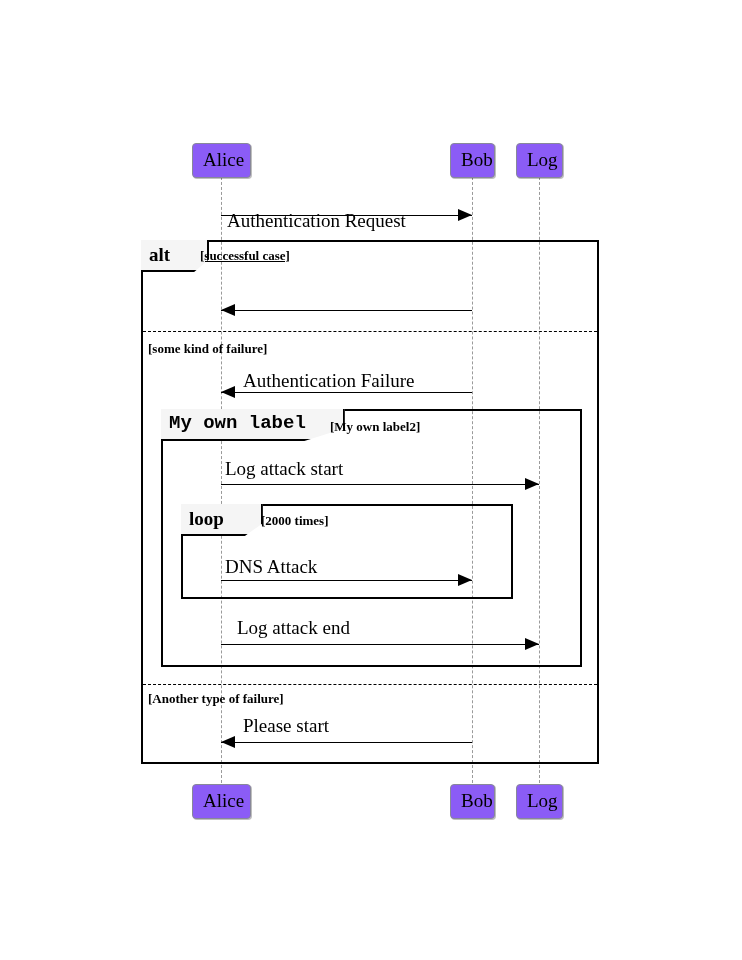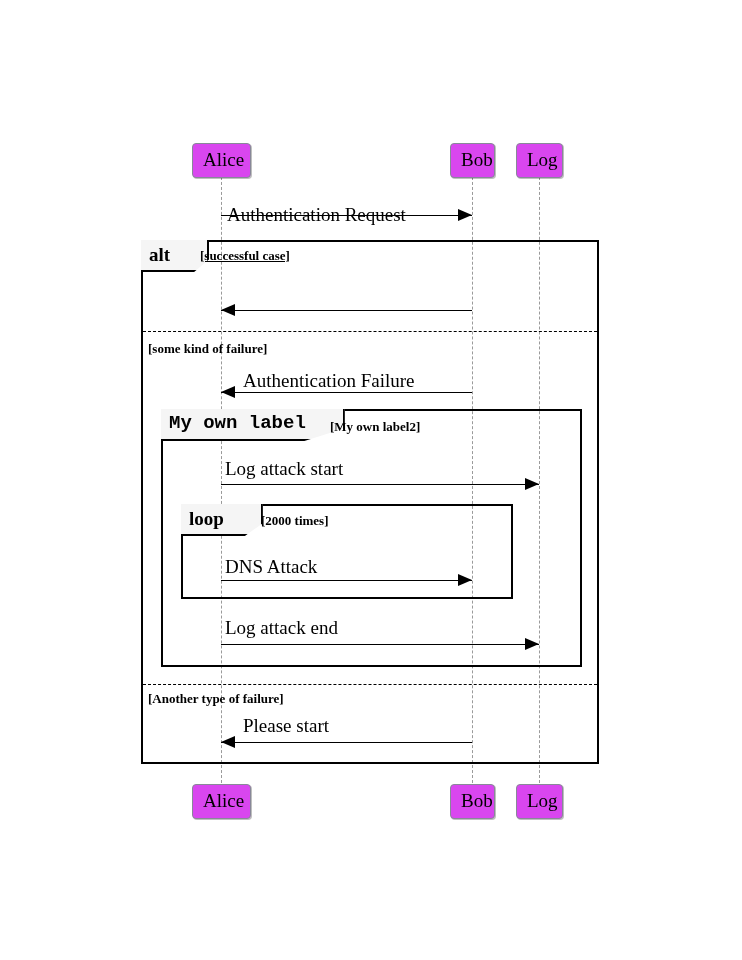--- a/index.html
+++ b/index.html
@@ -24,7 +24,7 @@
   .participant {
     position: absolute;
     box-sizing: border-box;
-    background: #d946ef;
+    background: #8b5cf6;
     border: 1px solid #888899;
     border-radius: 4px;
     font-size: 19px;

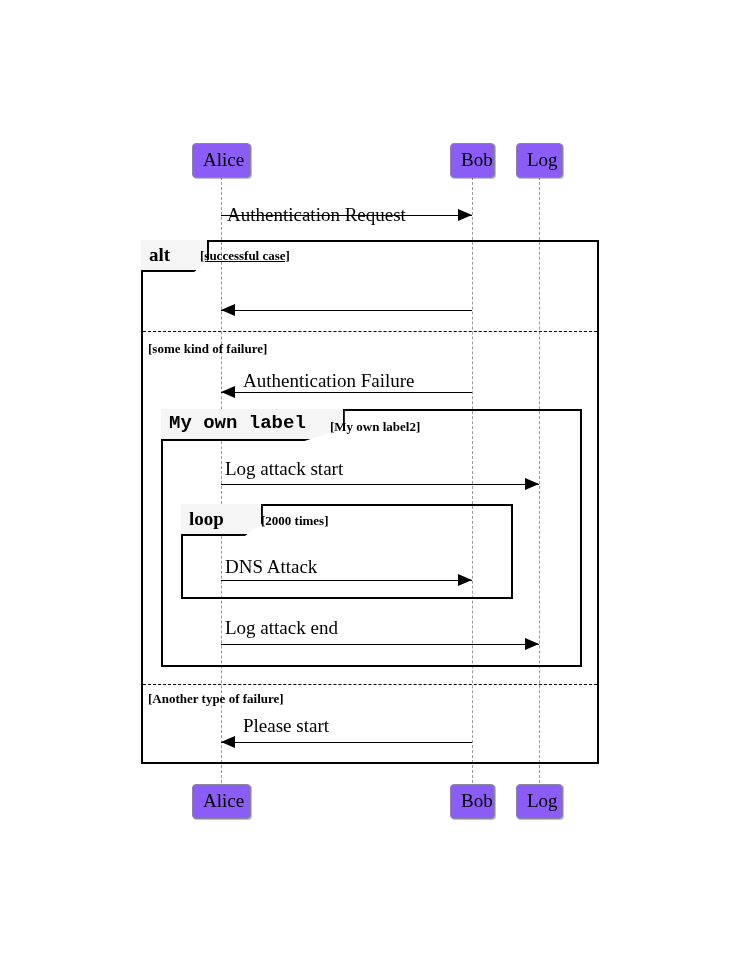--- a/index.html
+++ b/index.html
@@ -121,7 +121,7 @@
   <div class="participant" style="left:450px; top:143px; width:45px;">Bob</div>
   <div class="participant" style="left:516px; top:143px; width:47px;">Log</div>
 
-  <div class="msg-label" style="left:227px; top:205px;">Authentication Request</div>
+  <div class="msg-label" style="left:227px; top:211px;">Authentication Request</div>
   <div class="msg-line" style="left:221px; top:215px; width:251px;"></div>
   <div class="arrow-head arrow-right" style="left:458px; top:209px;"></div>
 

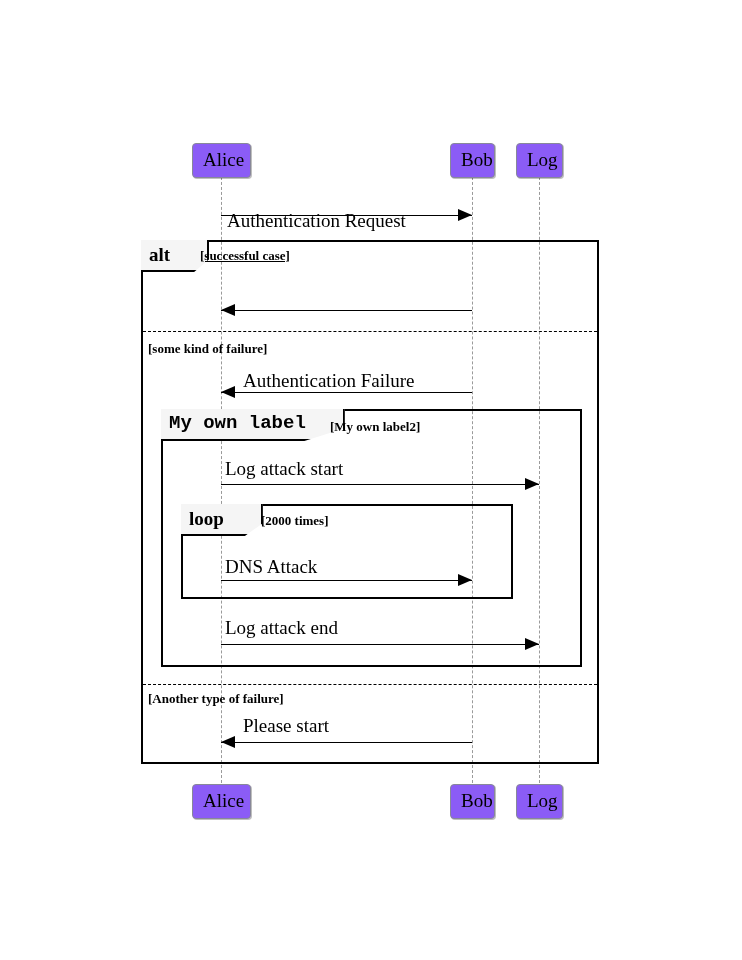--- a/index.html
+++ b/index.html
@@ -159,7 +159,7 @@
   <div class="msg-line" style="left:221px; top:580px; width:251px;"></div>
   <div class="arrow-head arrow-right" style="left:458px; top:574px;"></div>
 
-  <div class="msg-label" style="left:225px; top:618px;">Log attack end</div>
+  <div class="msg-label" style="left:237px; top:618px;">Log attack end</div>
   <div class="msg-line" style="left:221px; top:644px; width:318px;"></div>
   <div class="arrow-head arrow-right" style="left:525px; top:638px;"></div>
 

